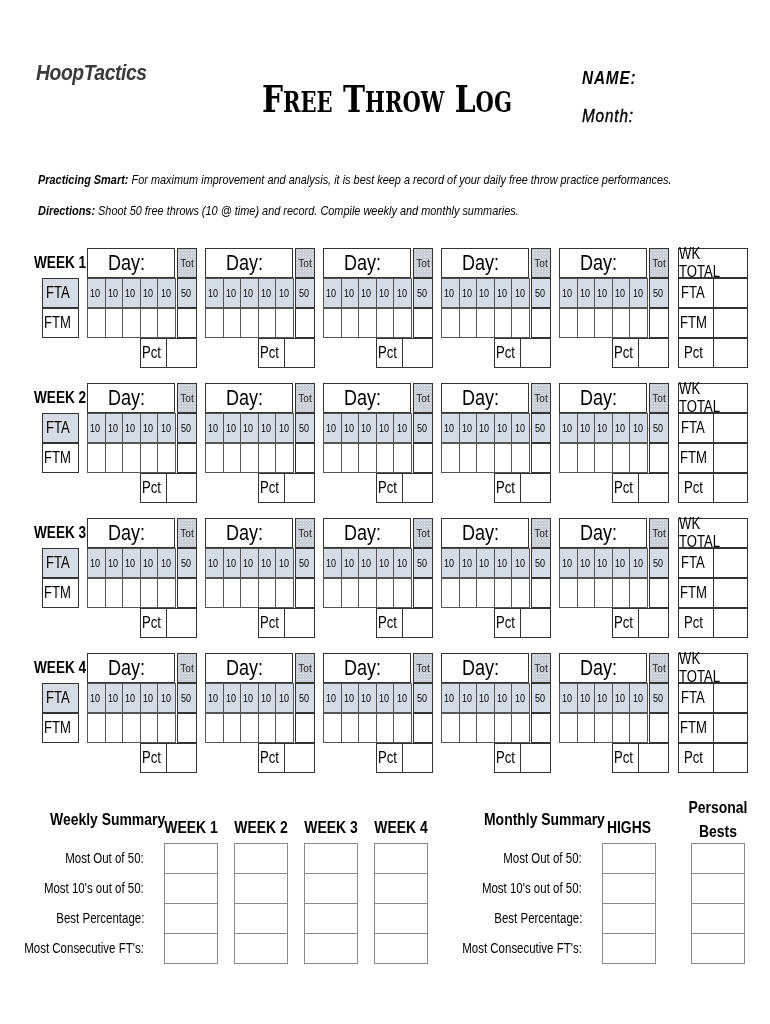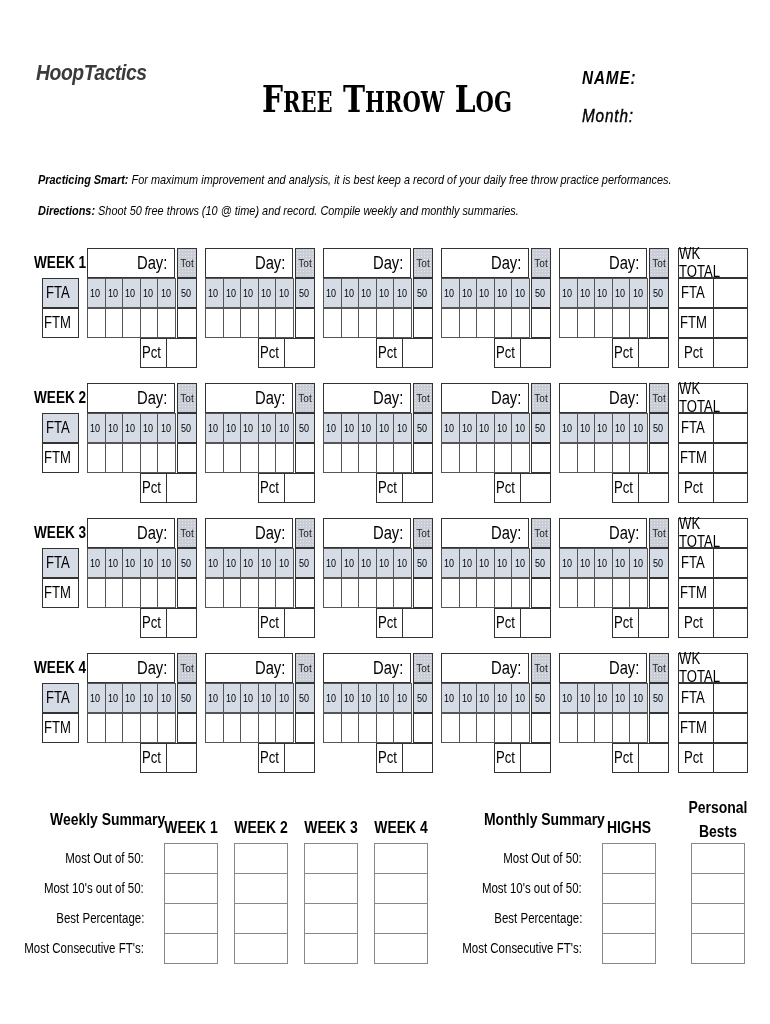--- a/index.html
+++ b/index.html
@@ -16,7 +16,7 @@
   .box { position:absolute; box-sizing:border-box; border:1px solid #333; display:flex; align-items:center; justify-content:center; }
   .shade { background:#d6dce6; }
   .tot-hdr { background:#c9ced6; background-image:radial-gradient(#e8e8e8 0.6px, transparent 0.8px); background-size:3px 3px; font-size:10px; color:#222; }
-  .day-lbl { justify-content:flex-end; font-size:18px; }
+  .day-lbl { justify-content:center; font-size:22px; }
   .day-lbl span, .cell-num span, .lab span { display:inline-block; transform:scaleX(0.82); transform-origin:left center; }
   .cell-num { font-size:11px; }
   .lab { font-size:16px; }

